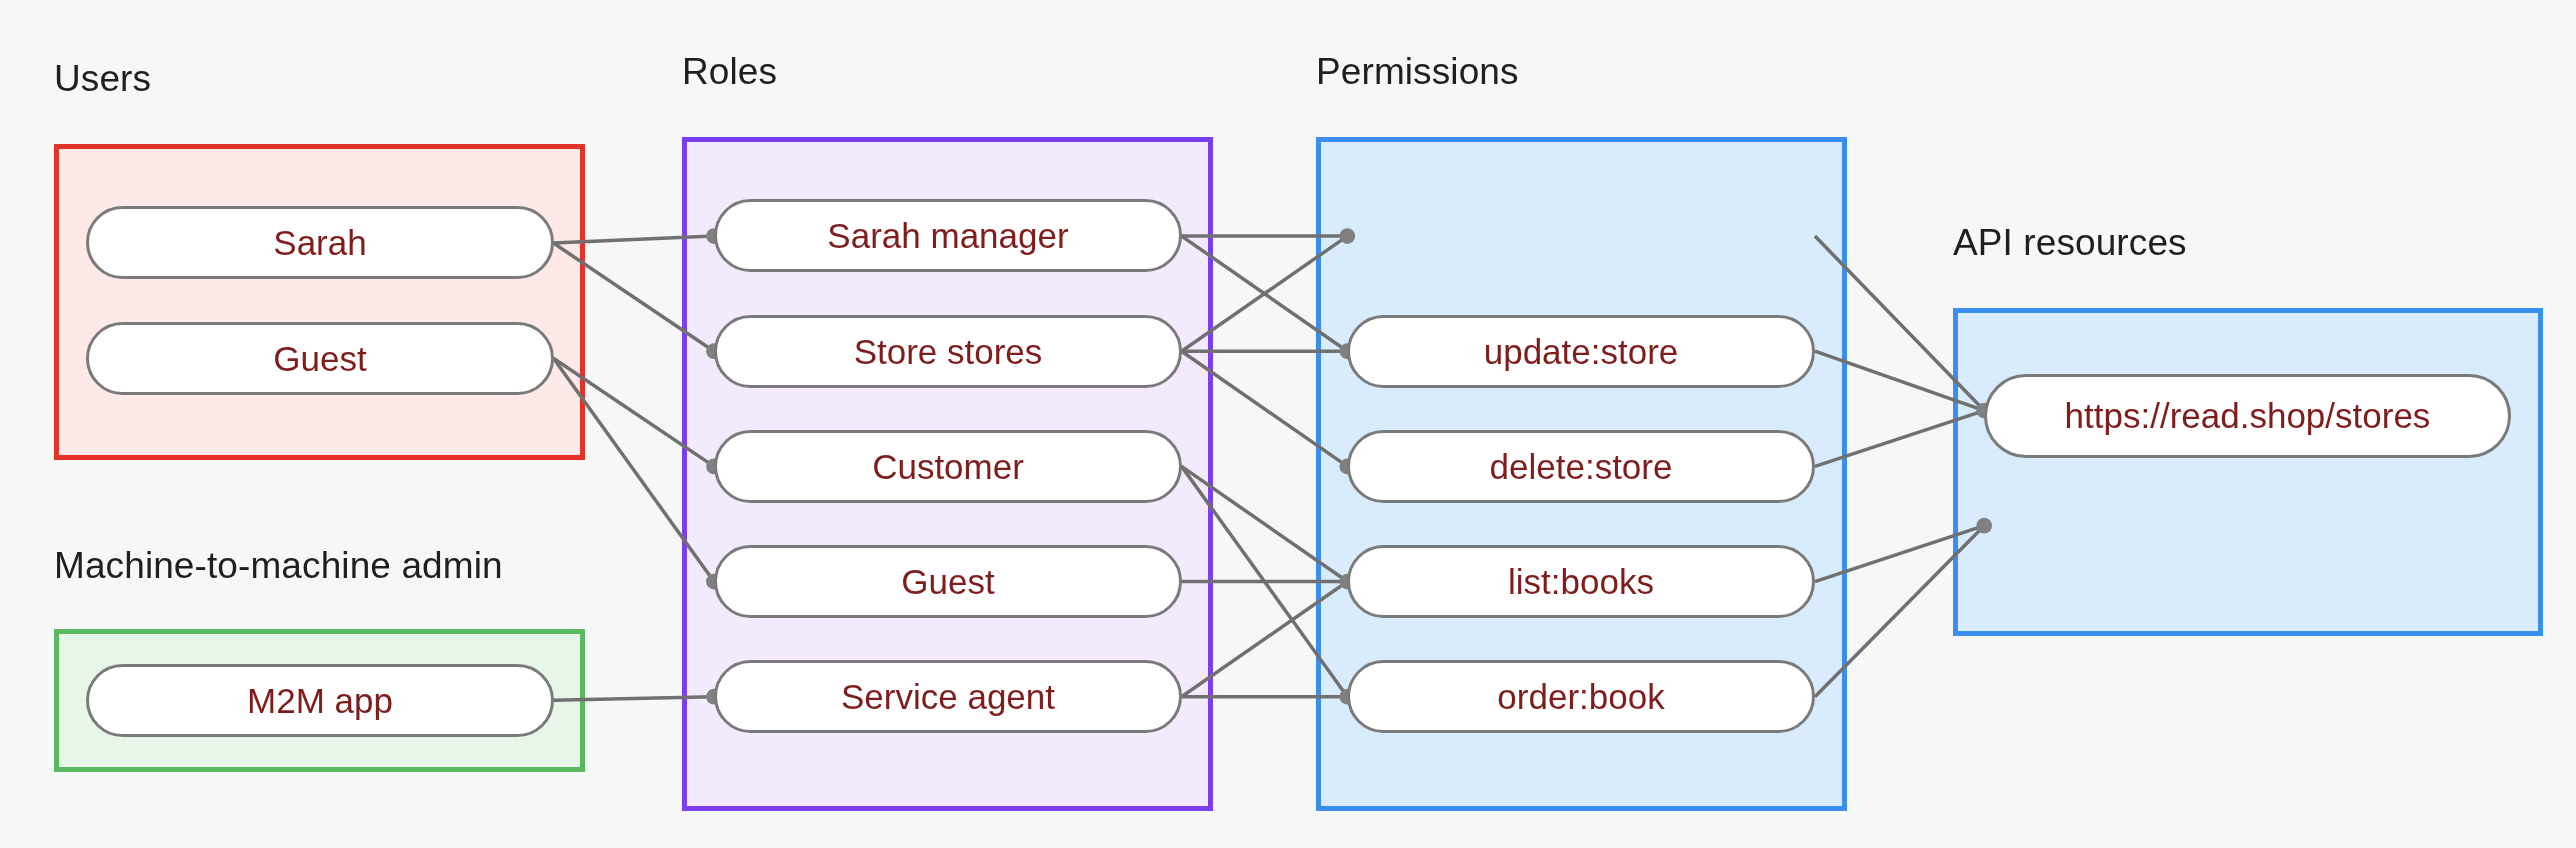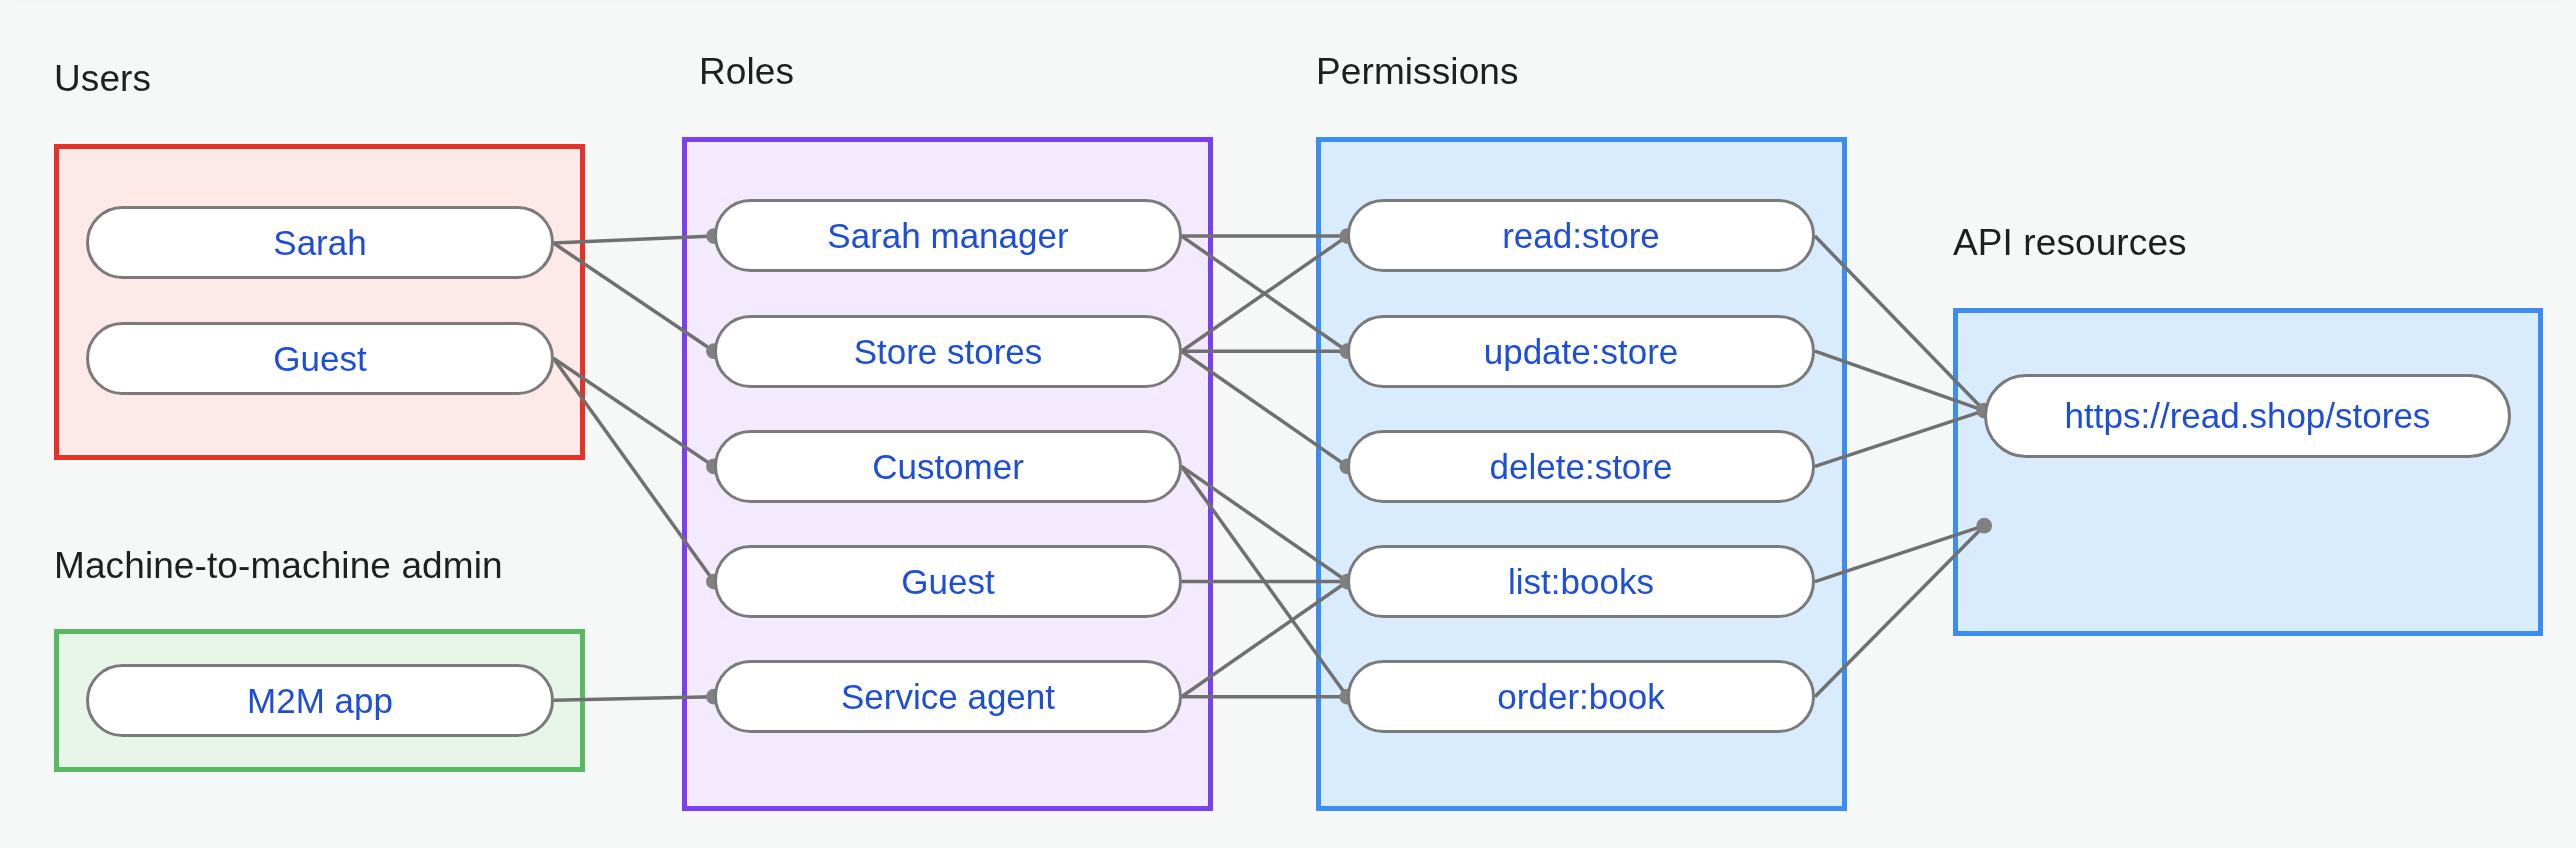--- a/index.html
+++ b/index.html
@@ -41,7 +41,7 @@
 
   #users-label { left: 54px;  top: 54px; }
   #m2m-label   { left: 54px;  top: 541px; }
-  #roles-label { left: 682px; top: 47px; margin-left: 17px; }
+  #roles-label { left: 682px; top: 47px; }
   #perms-label { left: 1316px;top: 47px; }
   #api-label   { left: 1953px;top: 218px; }
 

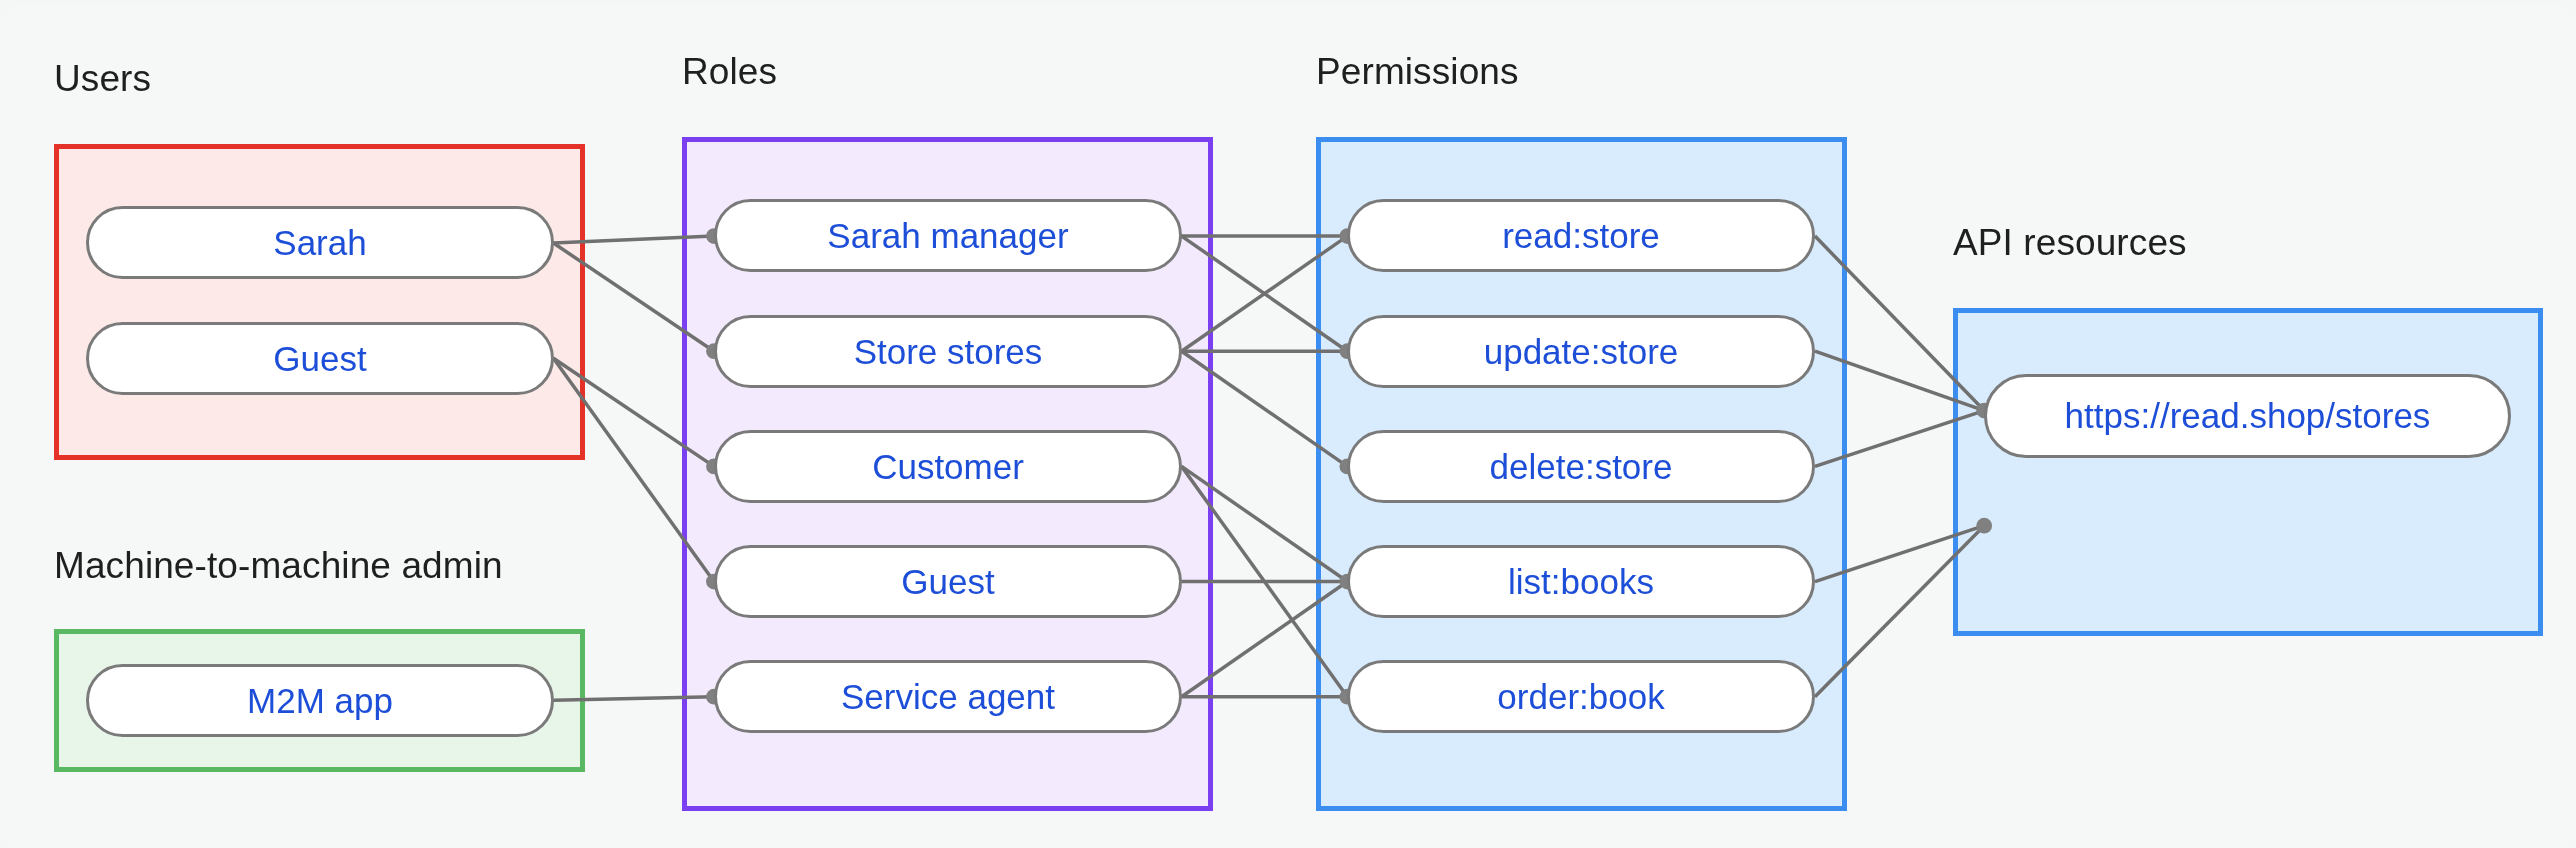--- a/index.html
+++ b/index.html
@@ -56,7 +56,7 @@
     align-items: center;
     justify-content: center;
     font-size: 35px;
-    color: #1d4ed8;
+    color: #7f1d1d;
     z-index: 4;
     white-space: nowrap;
   }

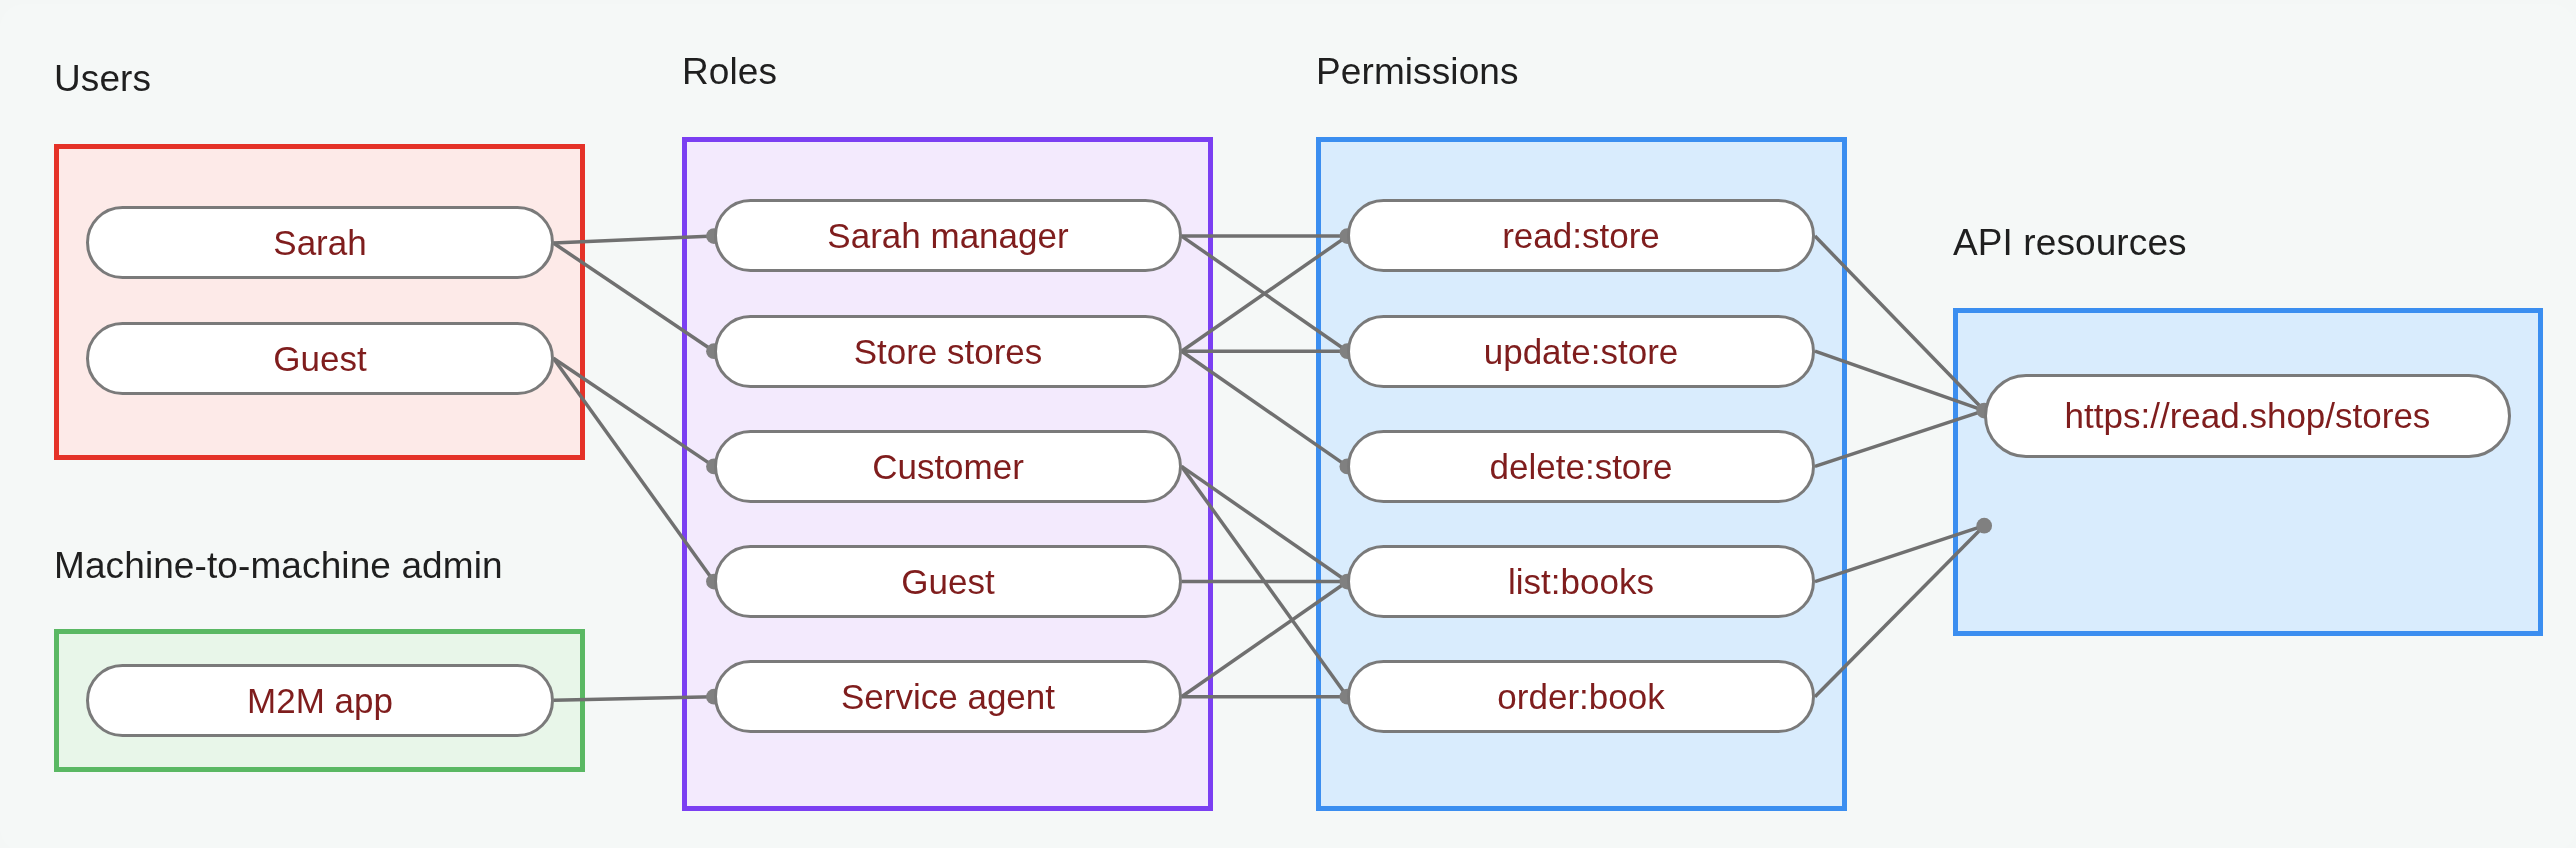--- a/index.html
+++ b/index.html
@@ -151,9 +151,6 @@
 
   <div class="group-label" id="perms-label">Permissions</div>
   <div class="group-box" id="perms-box"></div>
-  <div class="node perm" style="top:195px">
-    <span>read:store</span>
-  </div>
   <div class="node perm" style="top:311px">
     <span>update:store</span>
   </div>

